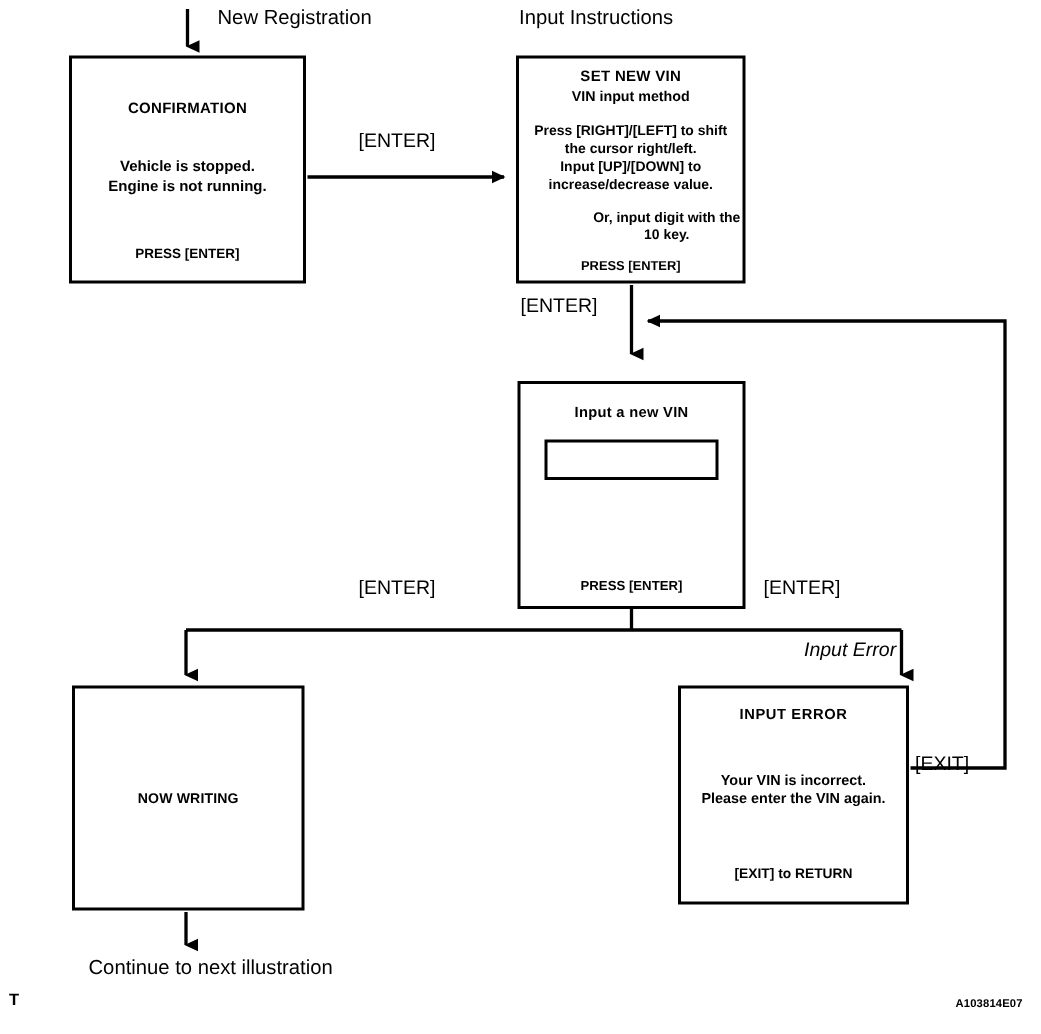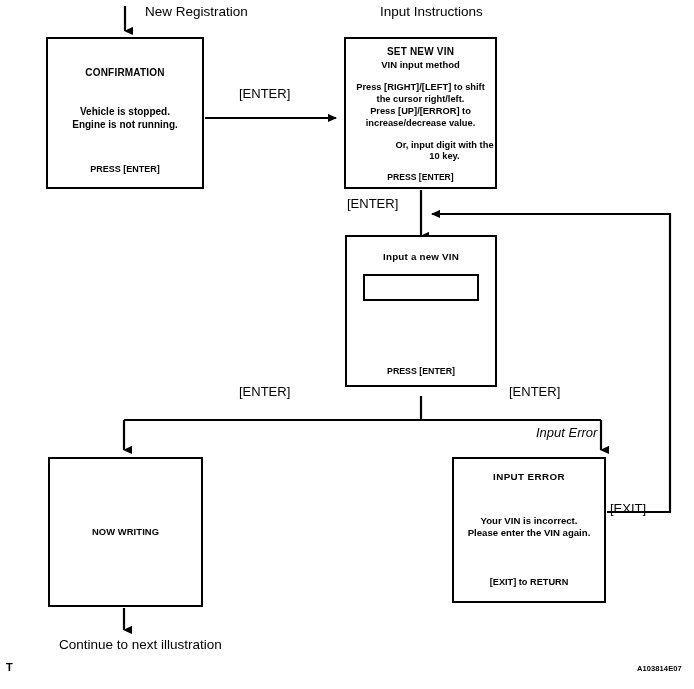--- a/index.html
+++ b/index.html
@@ -119,7 +119,7 @@
   .label-key   { font-size: 13px; font-weight: normal; }
 
   #lbl-new-registration { left: 145px; top: 4px;   font-size: 13.5px; }
-  #lbl-input-instructions { left: 380px; top: 4px; font-size: 13.5px; }
+  #lbl-input-instructions { left: 346px; top: 4px; font-size: 13.5px; }
   #lbl-enter-1 { left: 239px; top: 86px;  }
   #lbl-enter-2 { left: 347px; top: 196px; }
   #lbl-enter-3 { left: 239px; top: 384px; }

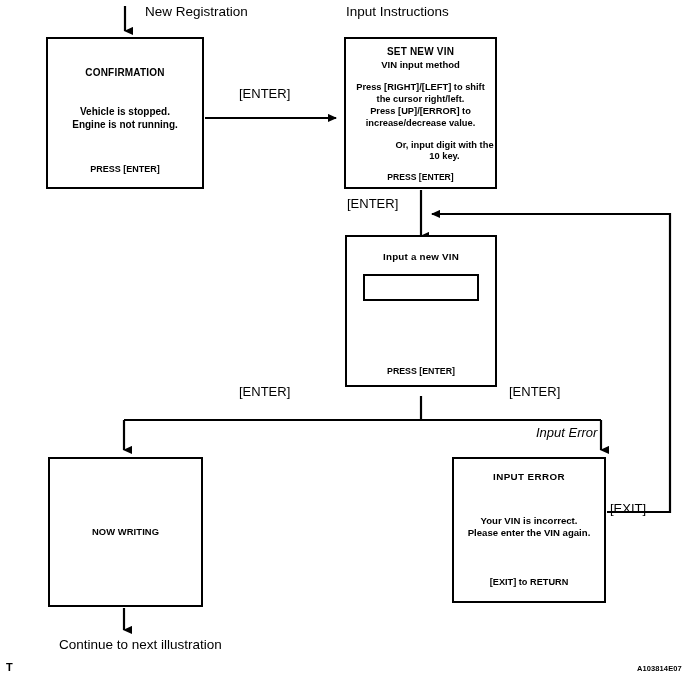--- a/index.html
+++ b/index.html
@@ -186,7 +186,7 @@
     <div class="box-body">
       <div>Press [RIGHT]/[LEFT] to shift</div>
       <div>the cursor right/left.</div>
-      <div>Press [UP]/[ERROR]  to</div>
+      <div>Input [UP]/[DOWN]  to</div>
       <div>increase/decrease value.</div>
     </div>
     <div class="box-body2">Or, input digit with the 10 key.</div>

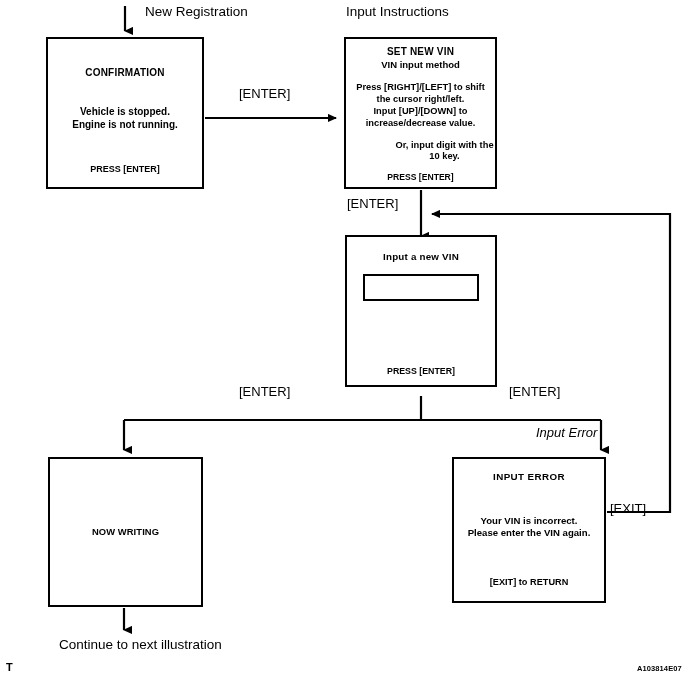--- a/index.html
+++ b/index.html
@@ -77,7 +77,7 @@
 
   
   #box-inputvin {
-    left: 345px; top: 235px; width: 152px; height: 152px;
+    left: 345px; top: 254px; width: 152px; height: 152px;
     padding-top: 14px; padding-bottom: 8px;
     font-size: 9.5px;
   }

